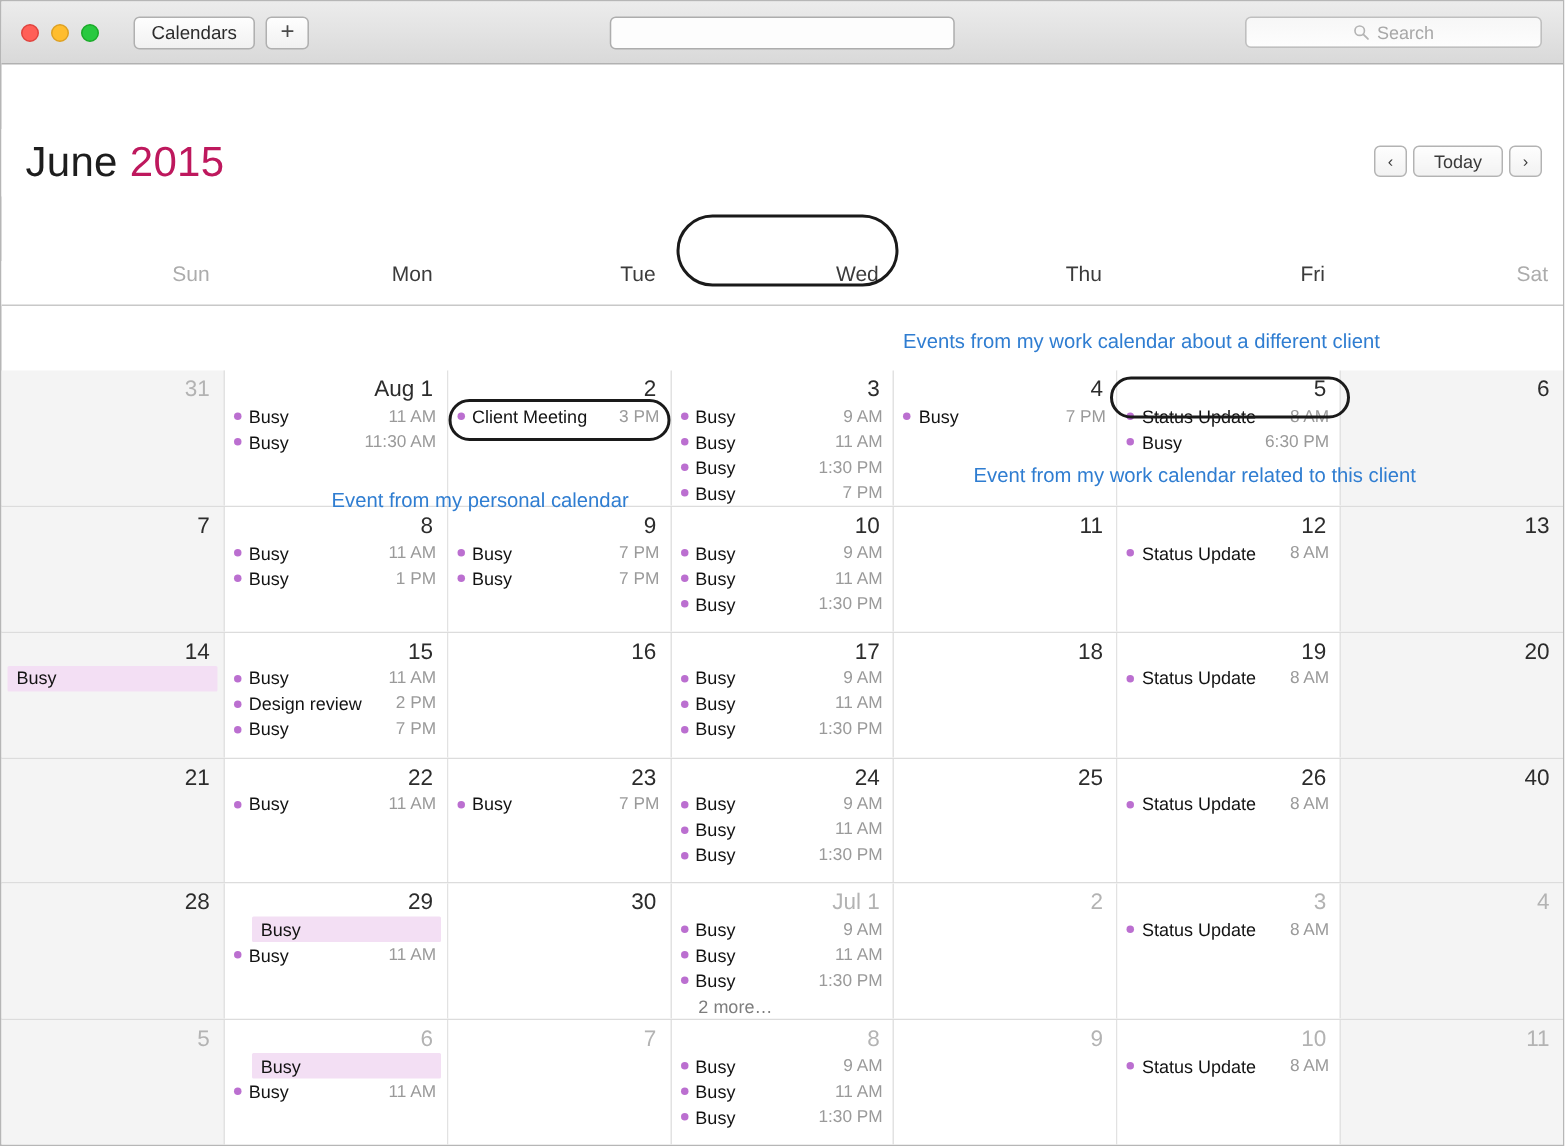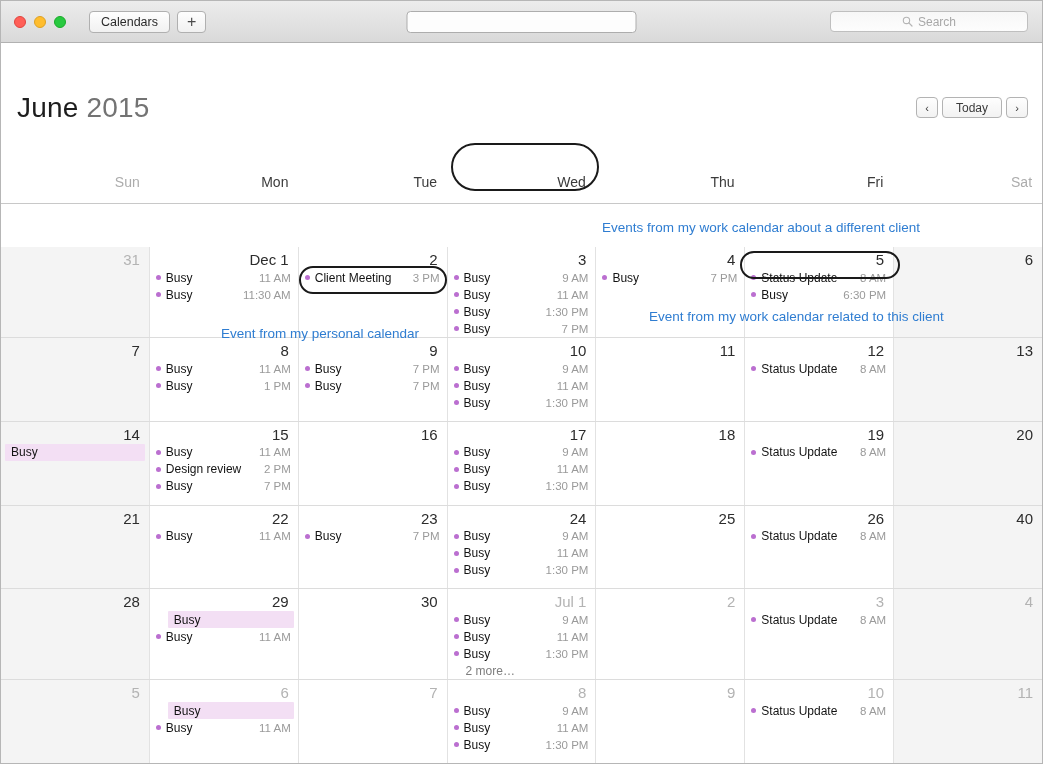--- a/index.html
+++ b/index.html
@@ -80,7 +80,7 @@
     font-size: 28px; font-weight: 300; color: #1d1d1d;
     letter-spacing: .2px;
   }
-  .month-title .yr { color: #737373; }
+  .month-title .yr { color: #be185d; }
   .navgrp {
     position: absolute; right: 14px; top: 11px;
     display: flex; align-items: center;

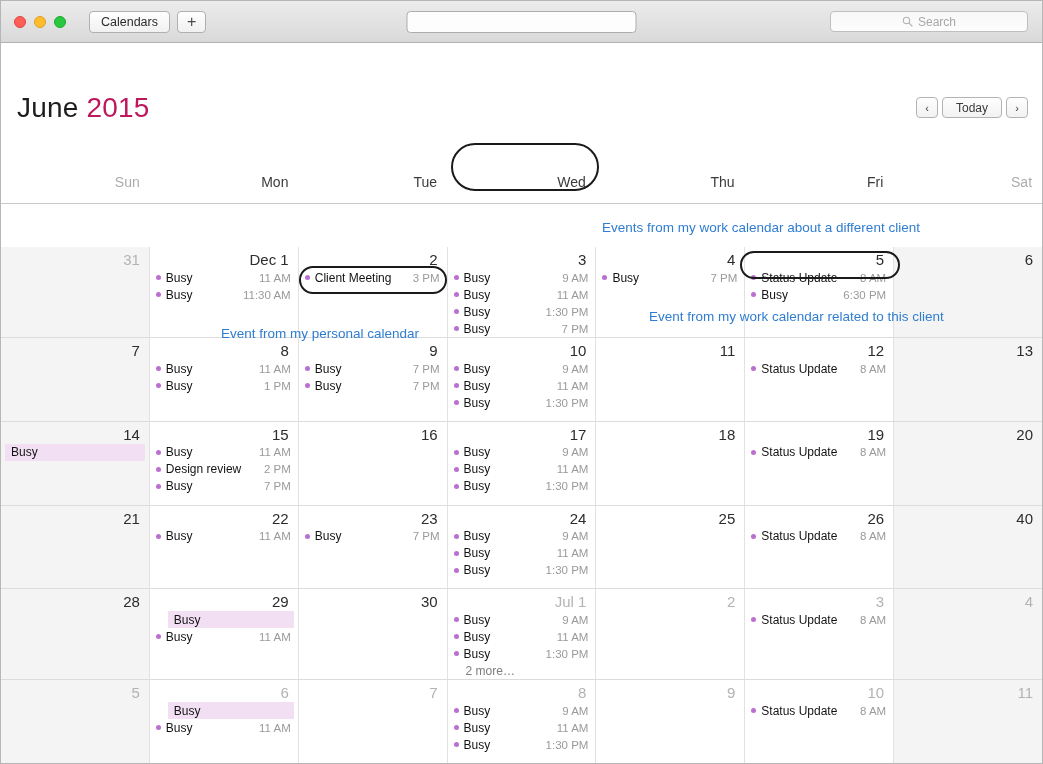--- a/index.html
+++ b/index.html
@@ -225,7 +225,7 @@
           <div class="daynum">31</div>
         </div>
         <div class="daycell">
-          <div class="daynum">Dec 1</div>
+          <div class="daynum">Aug 1</div>
           <div class="evt">
             <span class="dot"></span>
             <span class="name">Busy</span>

